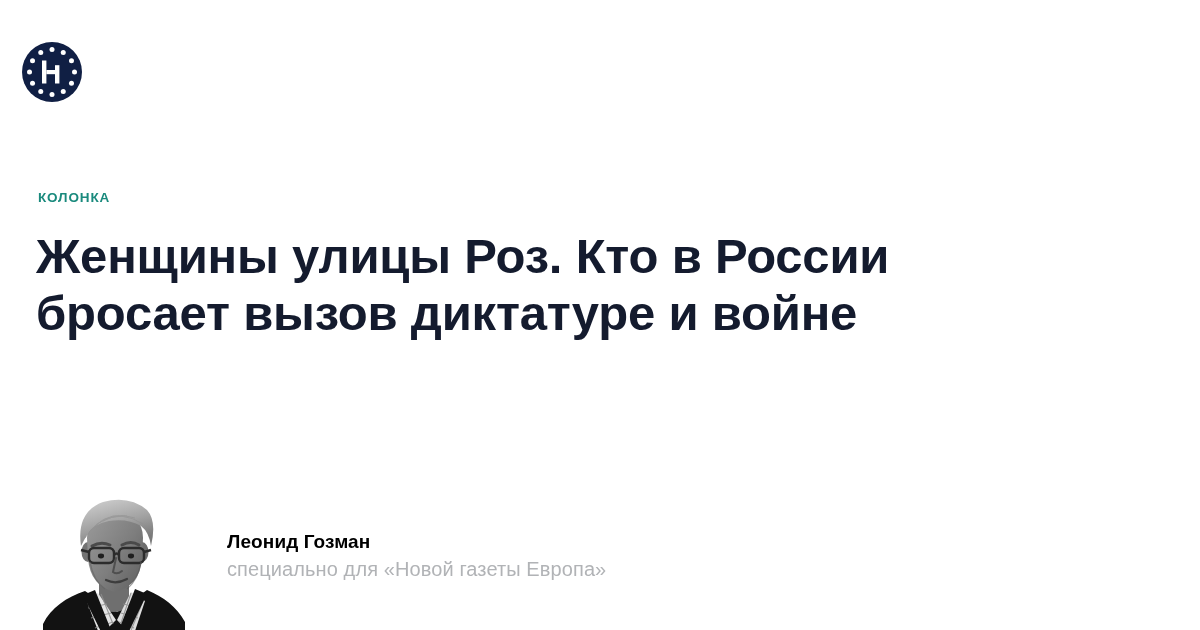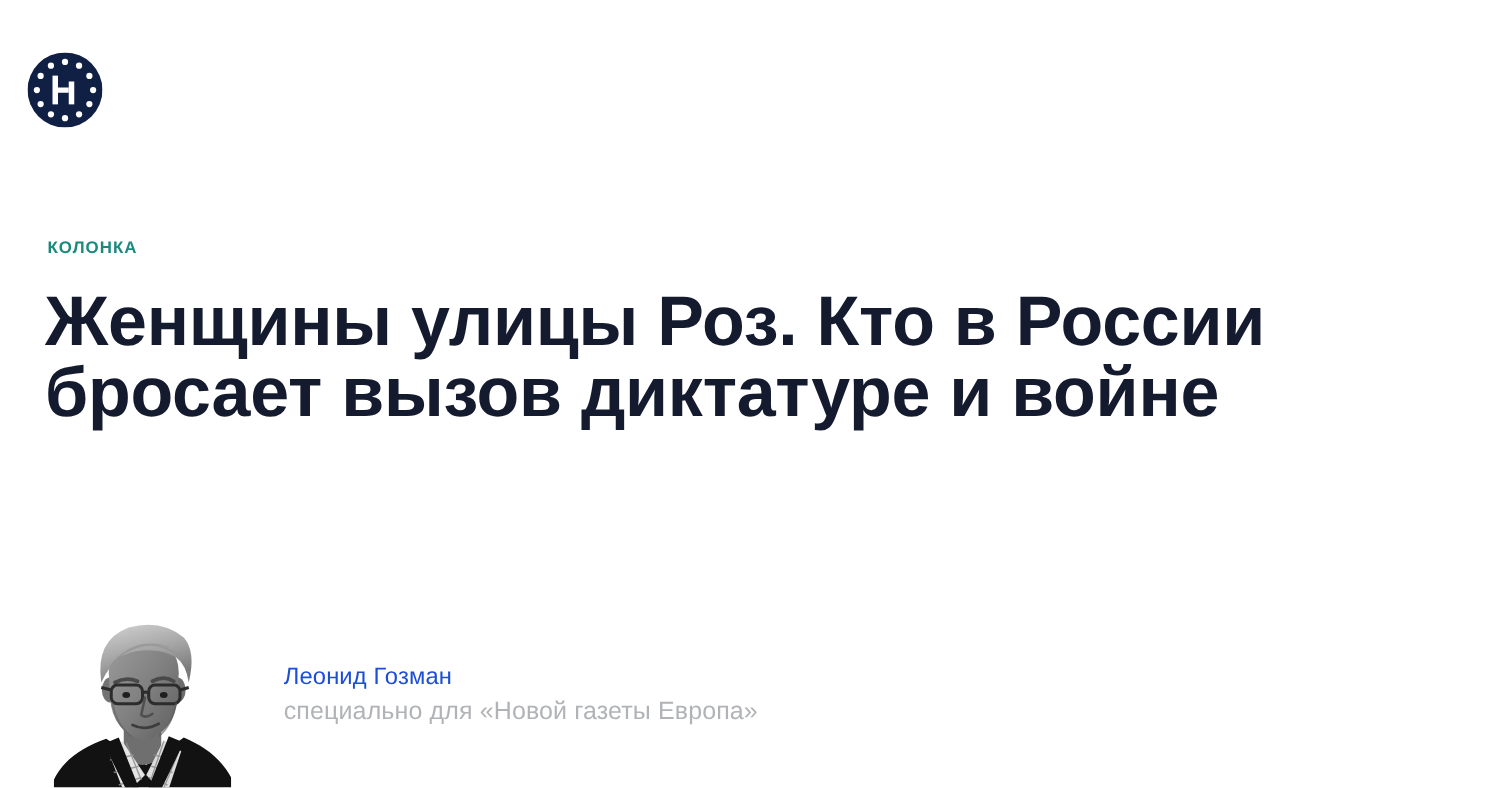--- a/index.html
+++ b/index.html
@@ -55,7 +55,7 @@
     top: 228px;
     width: 1000px;
     margin: 0;
-    font-size: 56px;
+    font-size: 49px;
     font-weight: 700;
     line-height: 57px;
     letter-spacing: -0.2px;

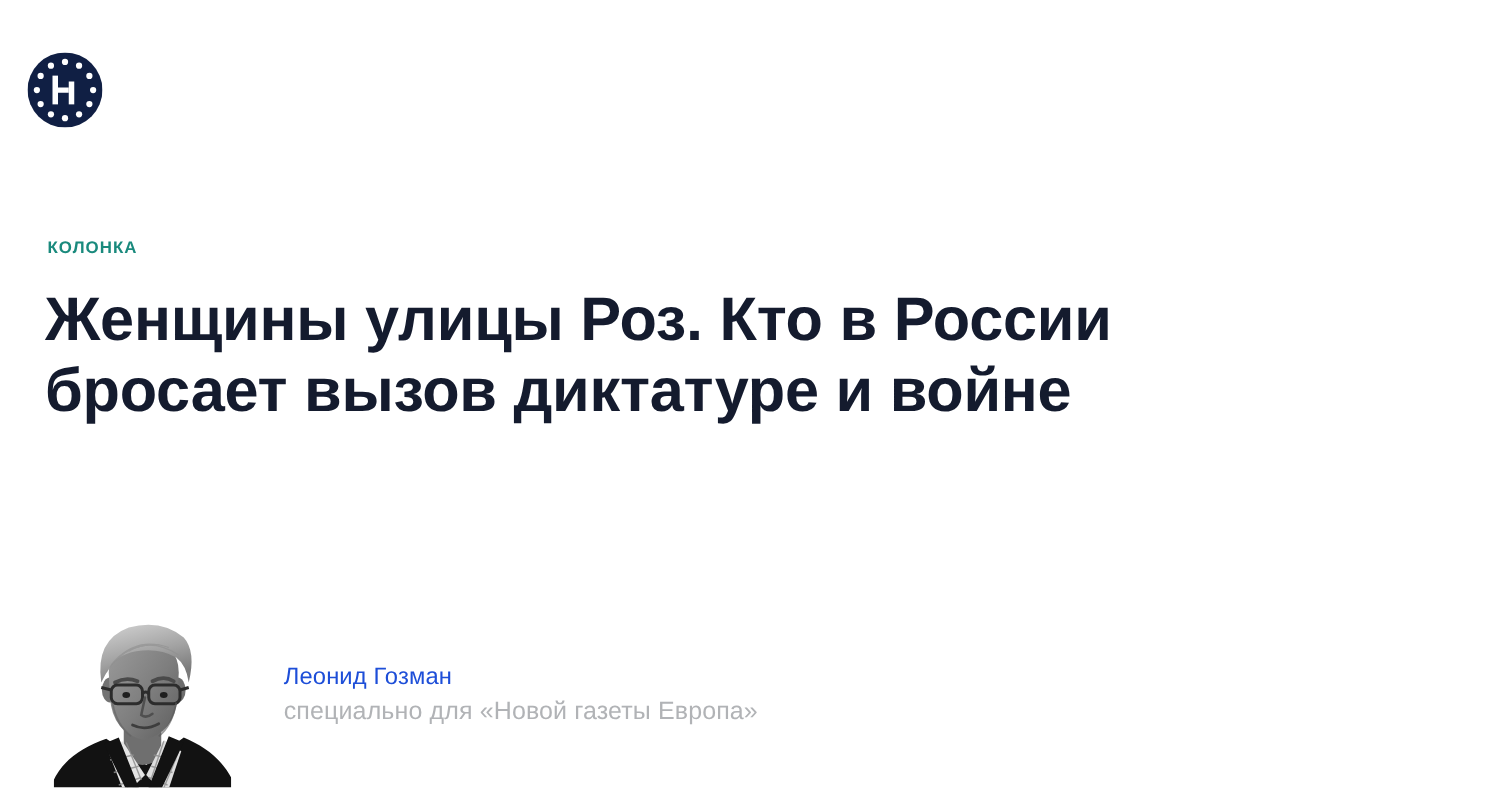--- a/index.html
+++ b/index.html
@@ -91,8 +91,8 @@
   }
   .author-name {
     font-size: 19px;
-    font-weight: 400;
-    color: #1d4ed8;
+    font-weight: 700;
+    color: #000000;
     line-height: 24px;
     letter-spacing: 0.1px;
     white-space: nowrap;

